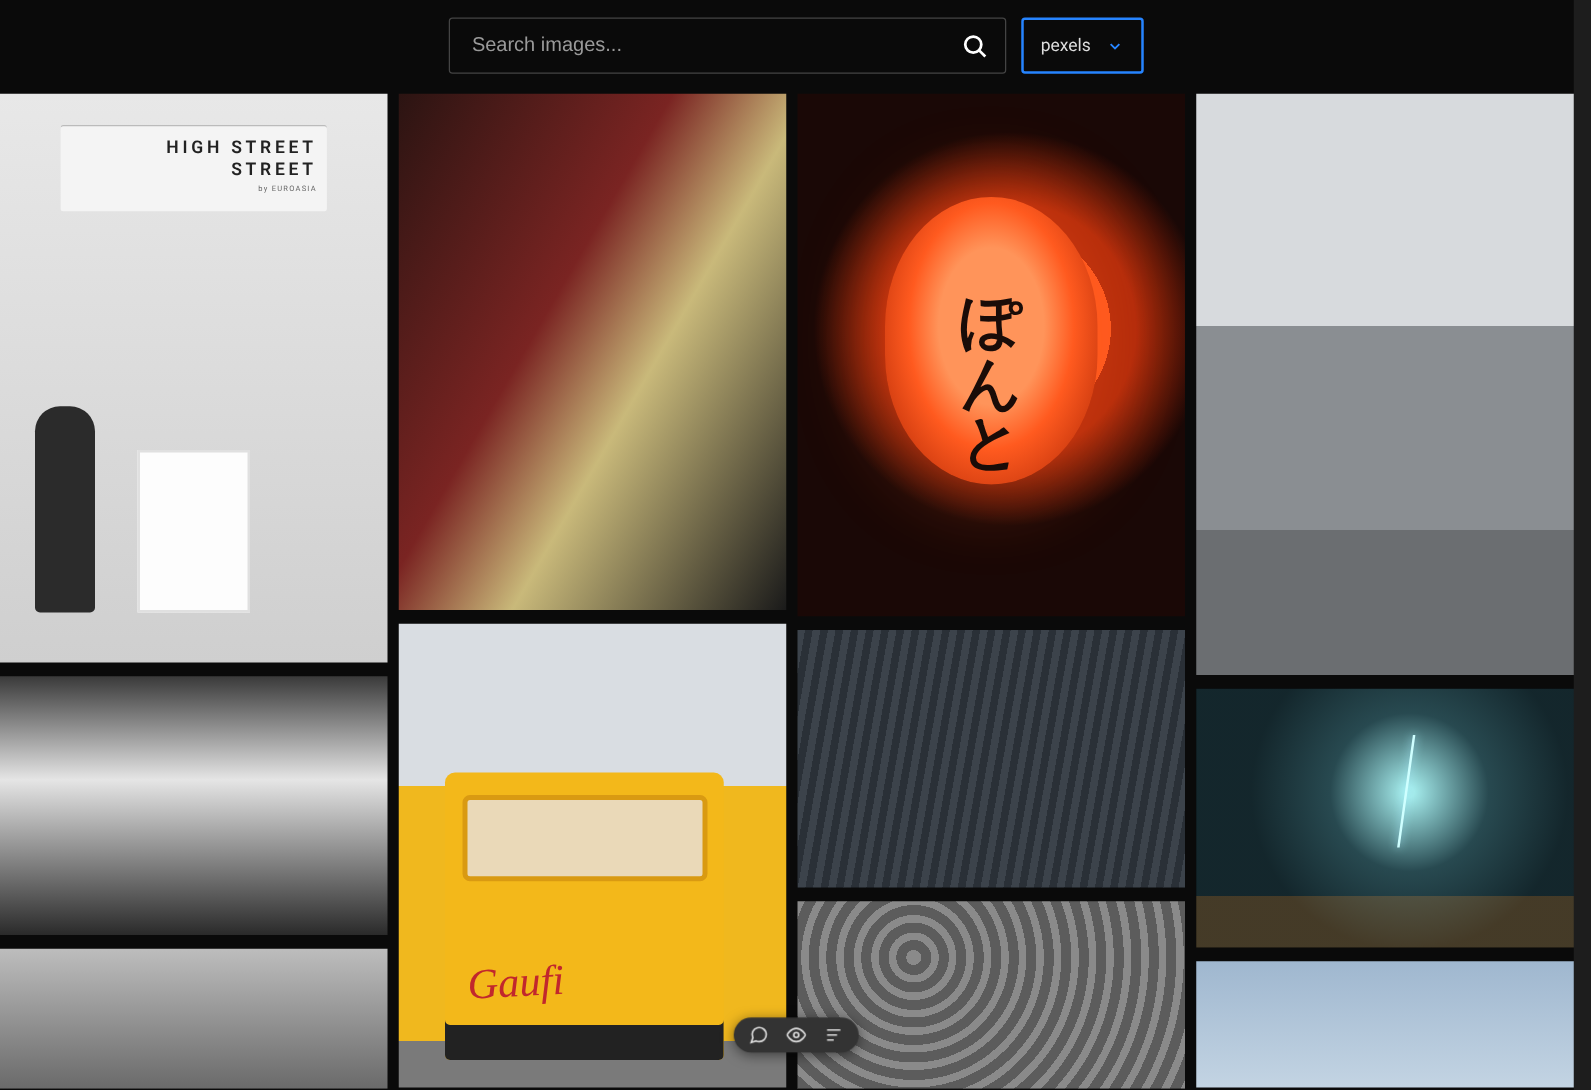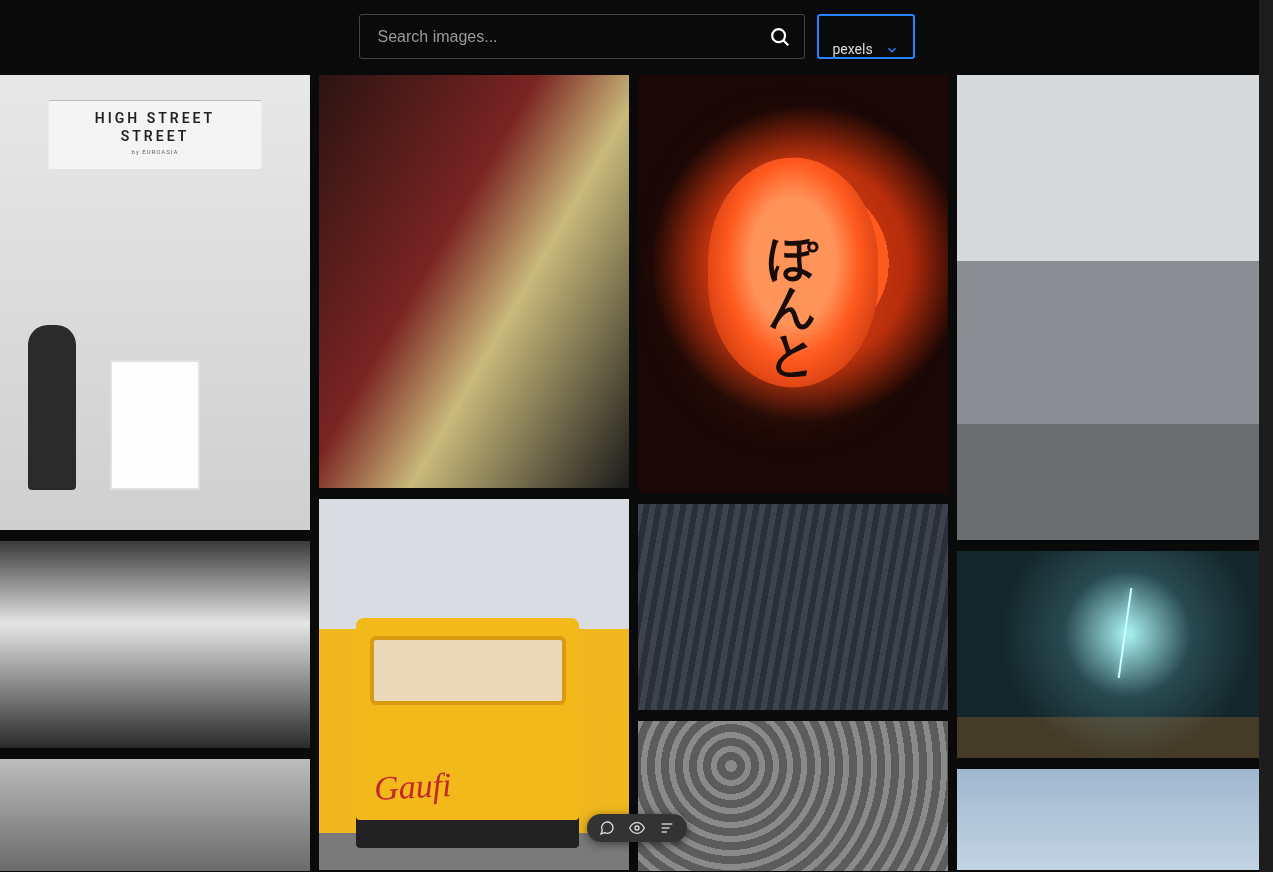--- a/index.html
+++ b/index.html
@@ -49,7 +49,7 @@
       border: 2px solid #2684ff;
       border-radius: 3px;
       display: flex;
-      align-items: flex-end;
+      align-items: center;
       padding: 0 14px;
       cursor: pointer;
       background: transparent;

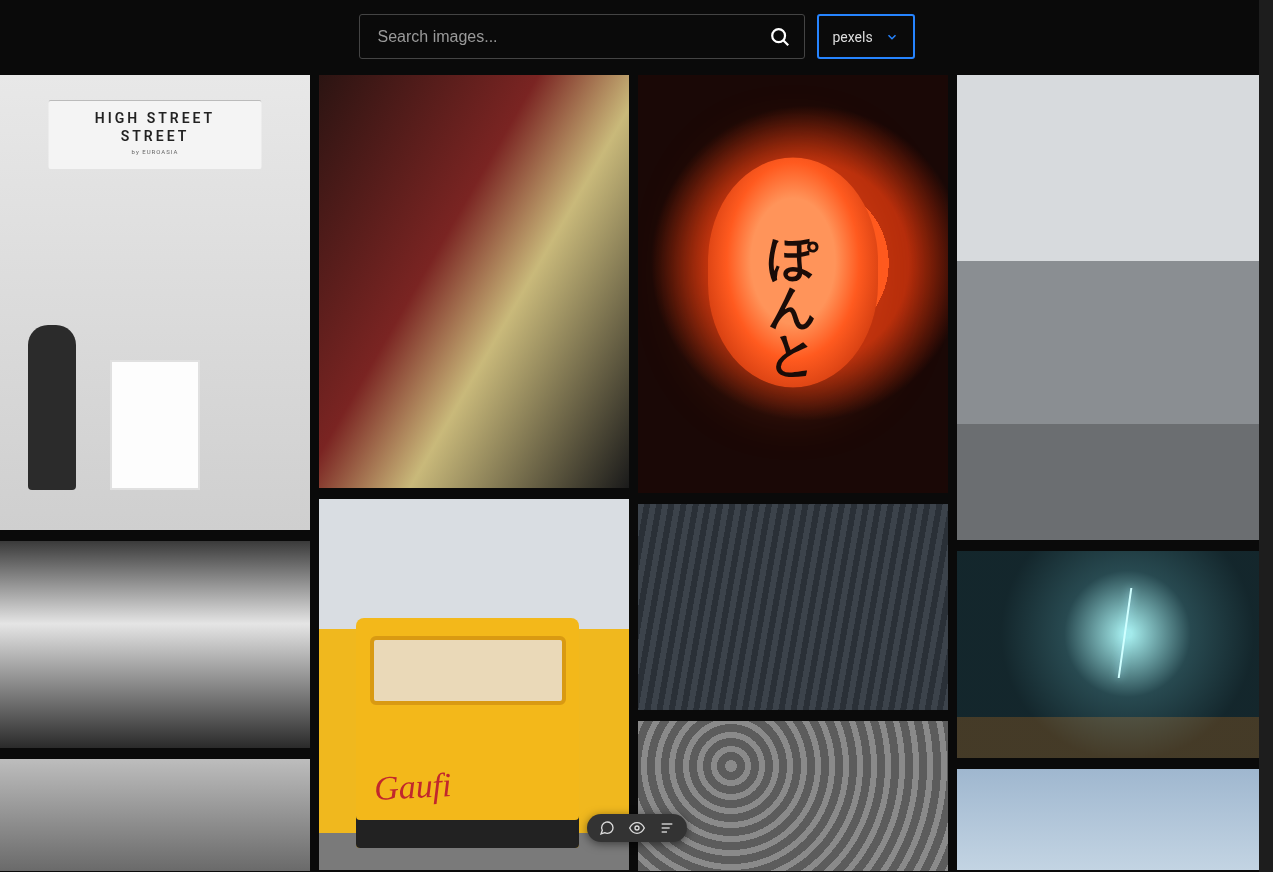--- a/index.html
+++ b/index.html
@@ -101,7 +101,7 @@
     .sign {
       position:absolute; top:25px; left:50%; transform:translateX(-50%);
       background:#f4f4f4; color:#222; width:213px; padding:10px 8px 14px;
-      text-align:center; border-radius:2px; box-shadow:0 1px 0 #bbb inset;
+      text-align:right; border-radius:2px; box-shadow:0 1px 0 #bbb inset;
     }
     .sign-top { font-size:14px; letter-spacing:3px; font-weight:600;}
     .sign-bot { font-size:14px; letter-spacing:3px; font-weight:600; margin-top:2px;}

